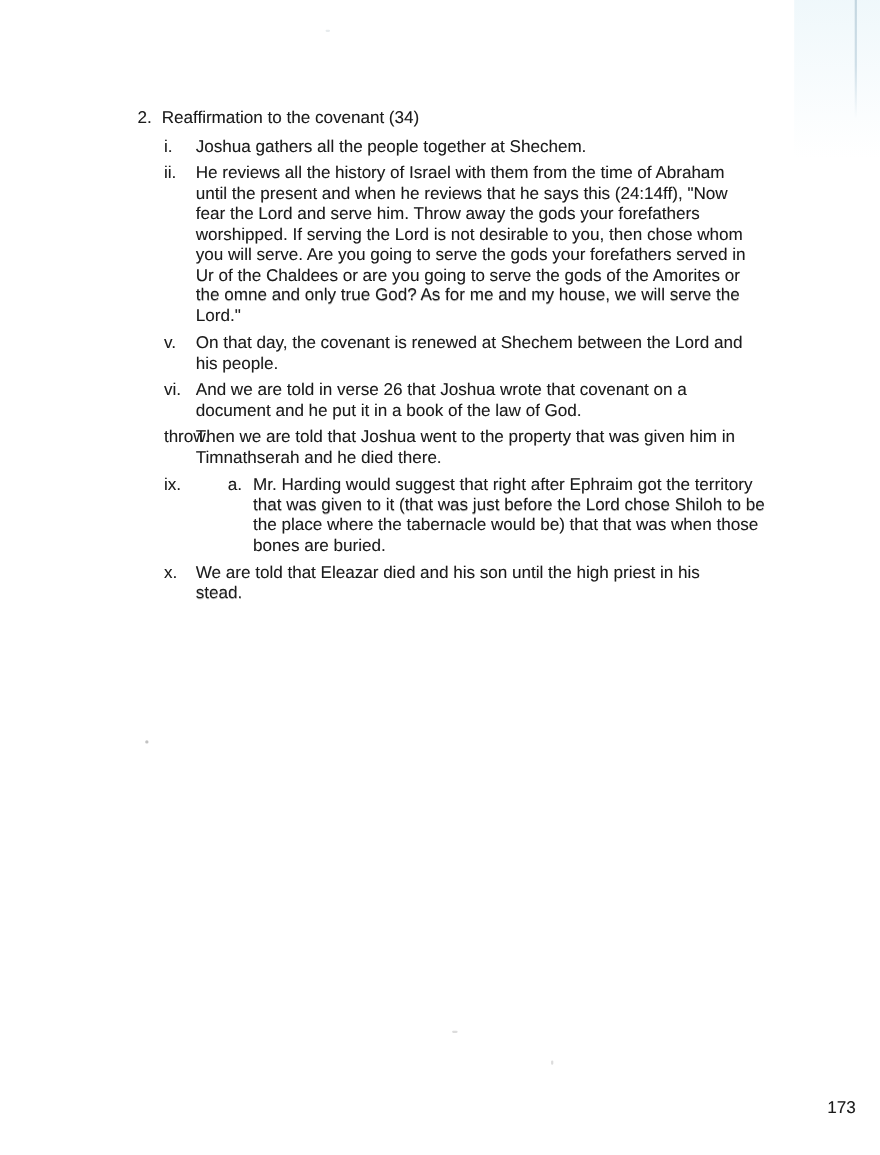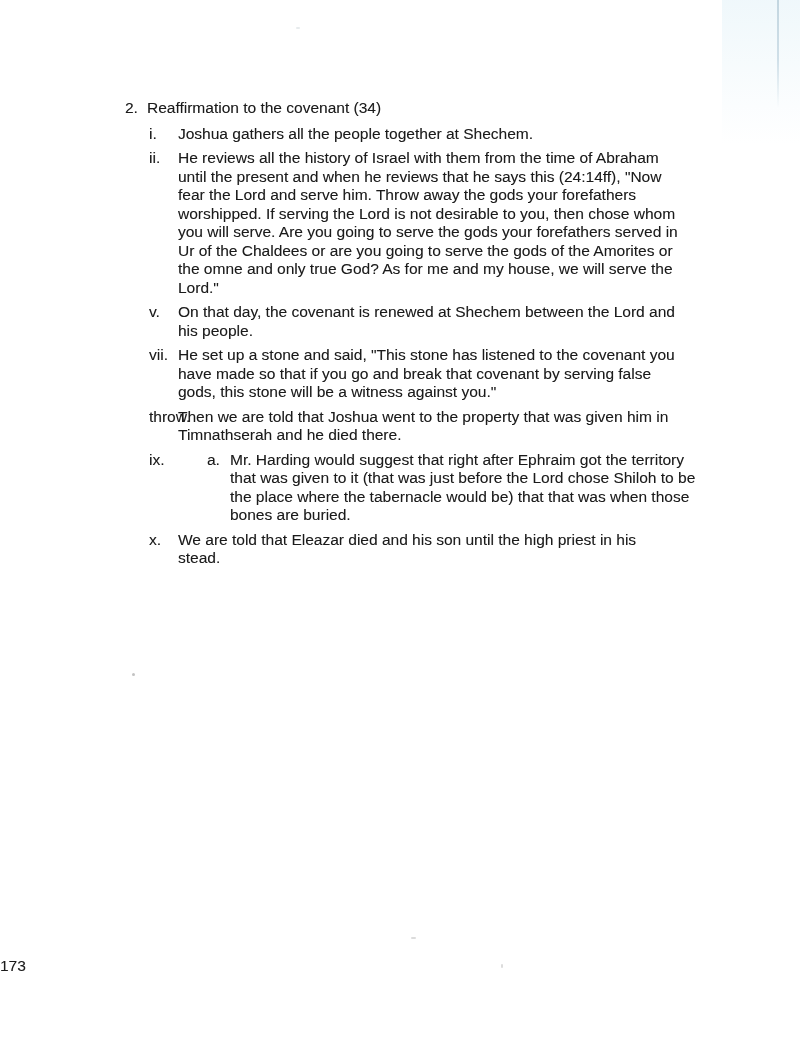--- a/index.html
+++ b/index.html
@@ -169,6 +169,11 @@
 his people.</div>
       </div>
 
+      <div class="item">
+        <span class="marker">vi.</span>
+        <div class="itext">And we are told in verse 26 that Joshua wrote that covenant on a
+document and he put it in a book of the law of God.</div>
+      </div>
 
       <div class="item">
         <span class="marker">vii.</span>

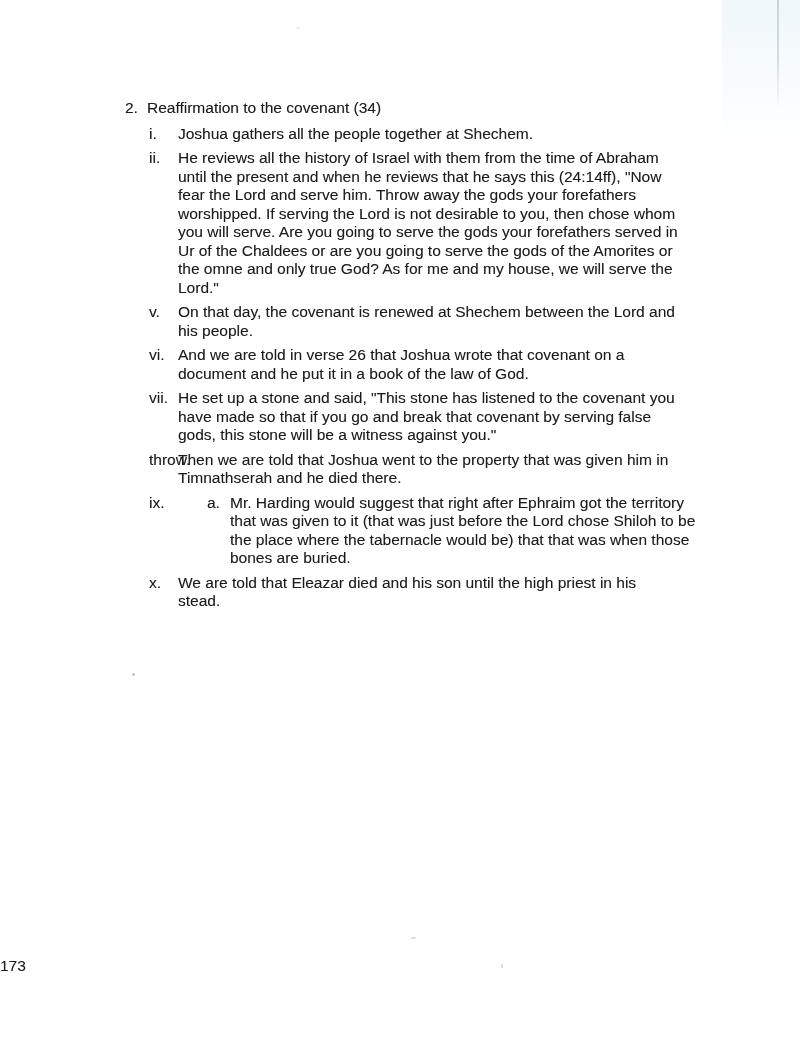--- a/index.html
+++ b/index.html
@@ -175,12 +175,6 @@
 document and he put it in a book of the law of God.</div>
       </div>
 
-      <div class="item">
-        <span class="marker">vii.</span>
-        <div class="itext">He set up a stone and said, "This stone has listened to the covenant you
-have made so that if you go and break that covenant by serving false
-gods, this stone will be a witness against you."</div>
-      </div>
 
       <div class="item">
         <span class="marker">throw.</span>

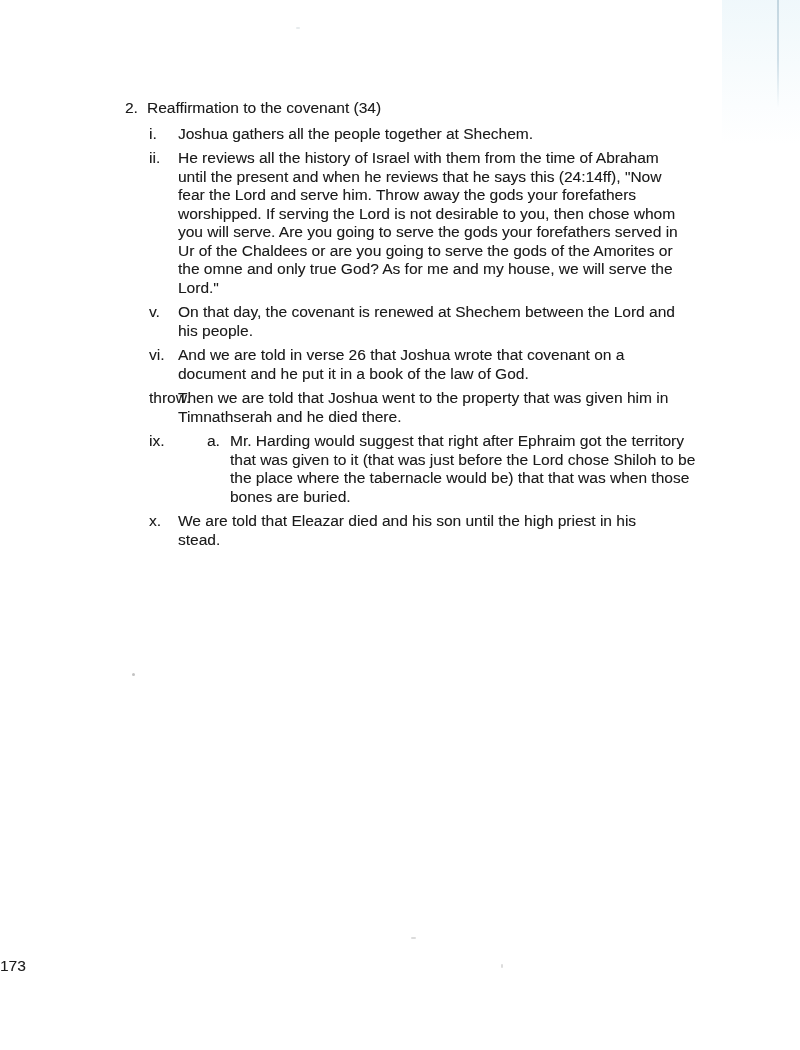--- a/index.html
+++ b/index.html
@@ -66,10 +66,10 @@
   }
   .pagenum {
     position: absolute;
-    top: 957px;
+    top: 999px;
     left: 0;
     width: 778px;
-    text-align: left;
+    text-align: right;
   }
   
   .scan-streak-right {

